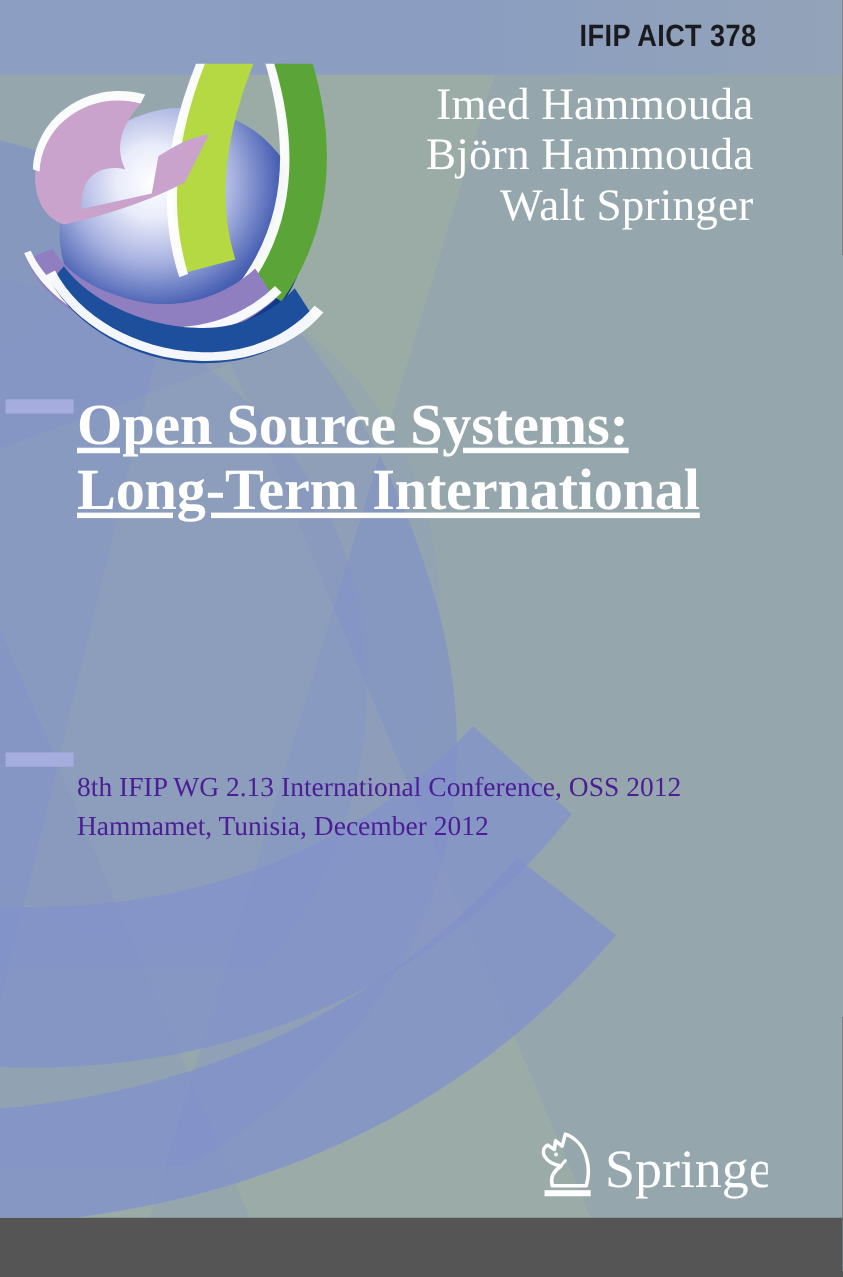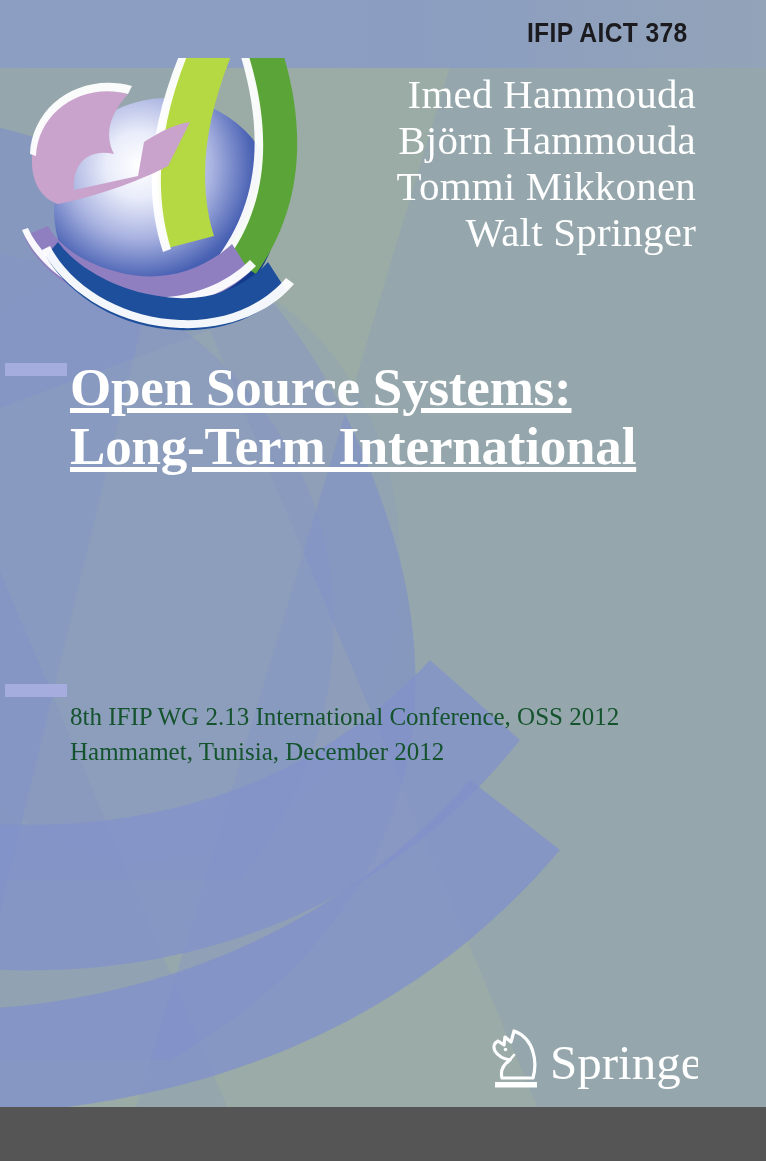--- a/index.html
+++ b/index.html
@@ -59,7 +59,7 @@
   
   #editors {
     position: absolute;
-    right: 70px;
+    right: 81px;
     top: 74px;
     text-align: right;
     color: #ffffff;

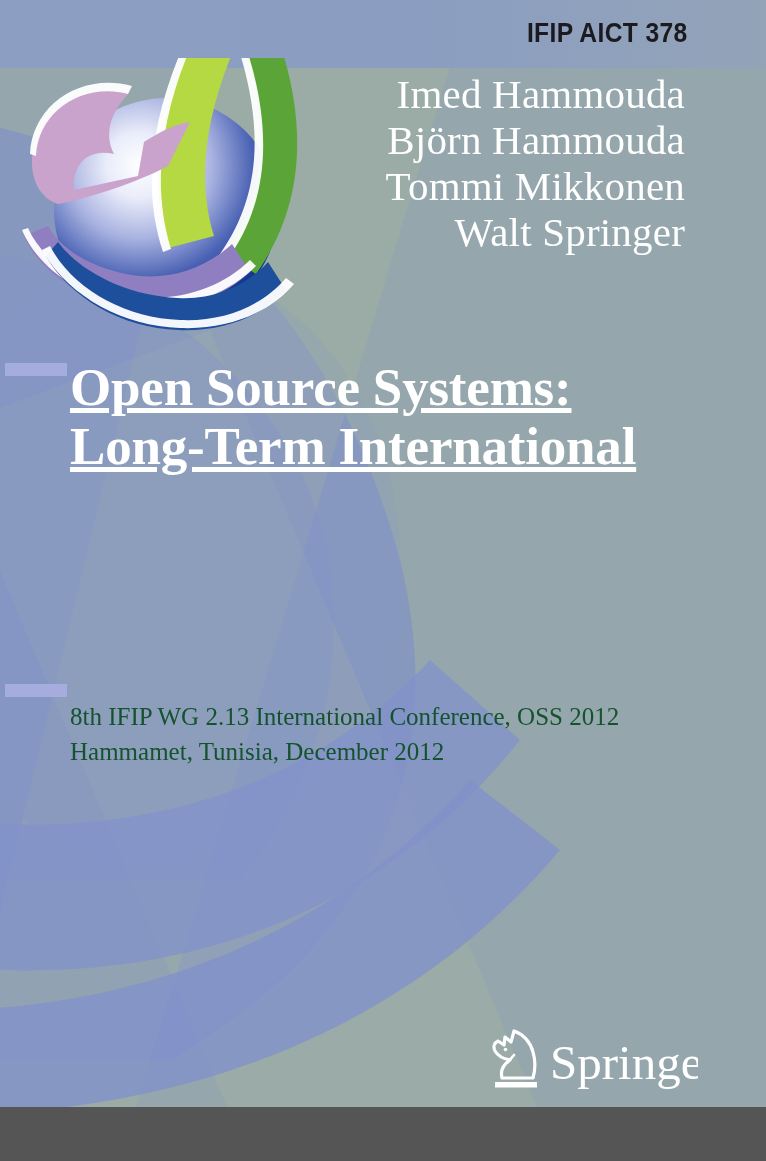--- a/index.html
+++ b/index.html
@@ -223,7 +223,6 @@
   <div id="editors">
     <div class="ed-line">Imed Hammouda</div>
     <div class="ed-line">Björn Hammouda</div>
-    <div class="ed-line">Tommi Mikkonen</div>
     <div class="ed-line">Walt Springer</div>
   </div>
 

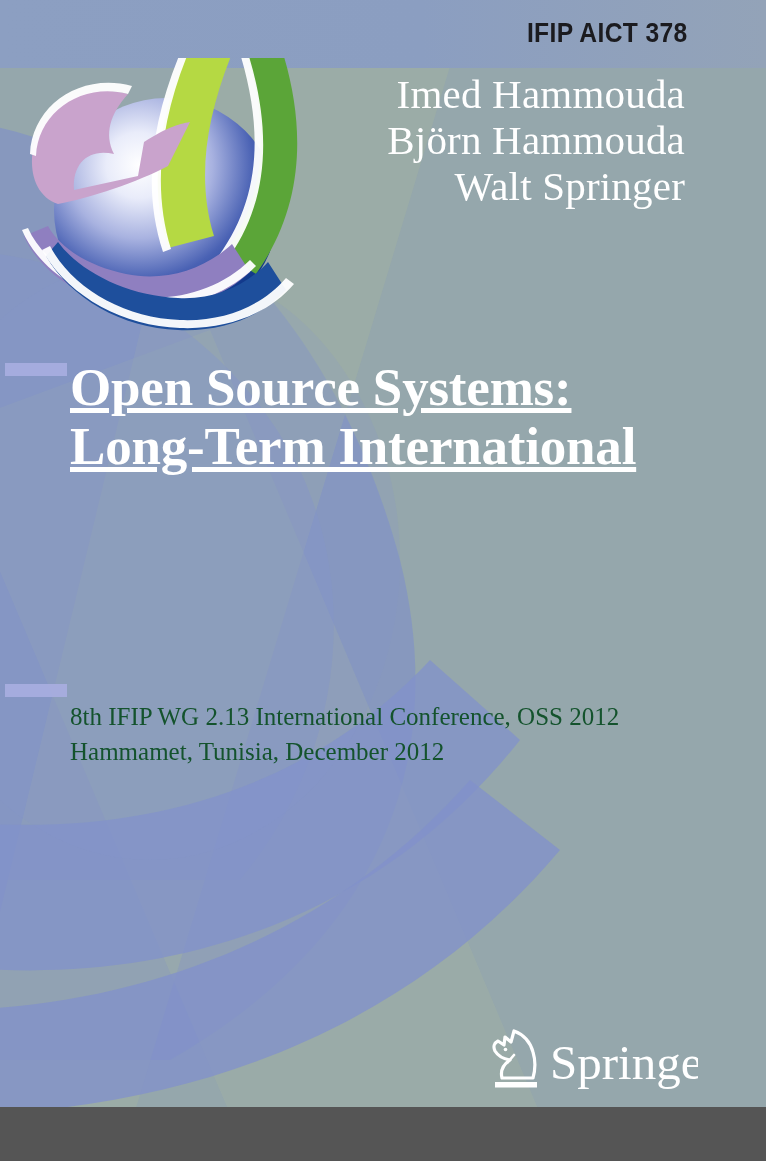--- a/index.html
+++ b/index.html
@@ -98,7 +98,7 @@
     position: absolute;
     left: 70px;
     top: 700px;
-    color: #14532d;
+    color: #4c1d95;
     line-height: 1.38;
   }
   #subtitle-block .s-line {

